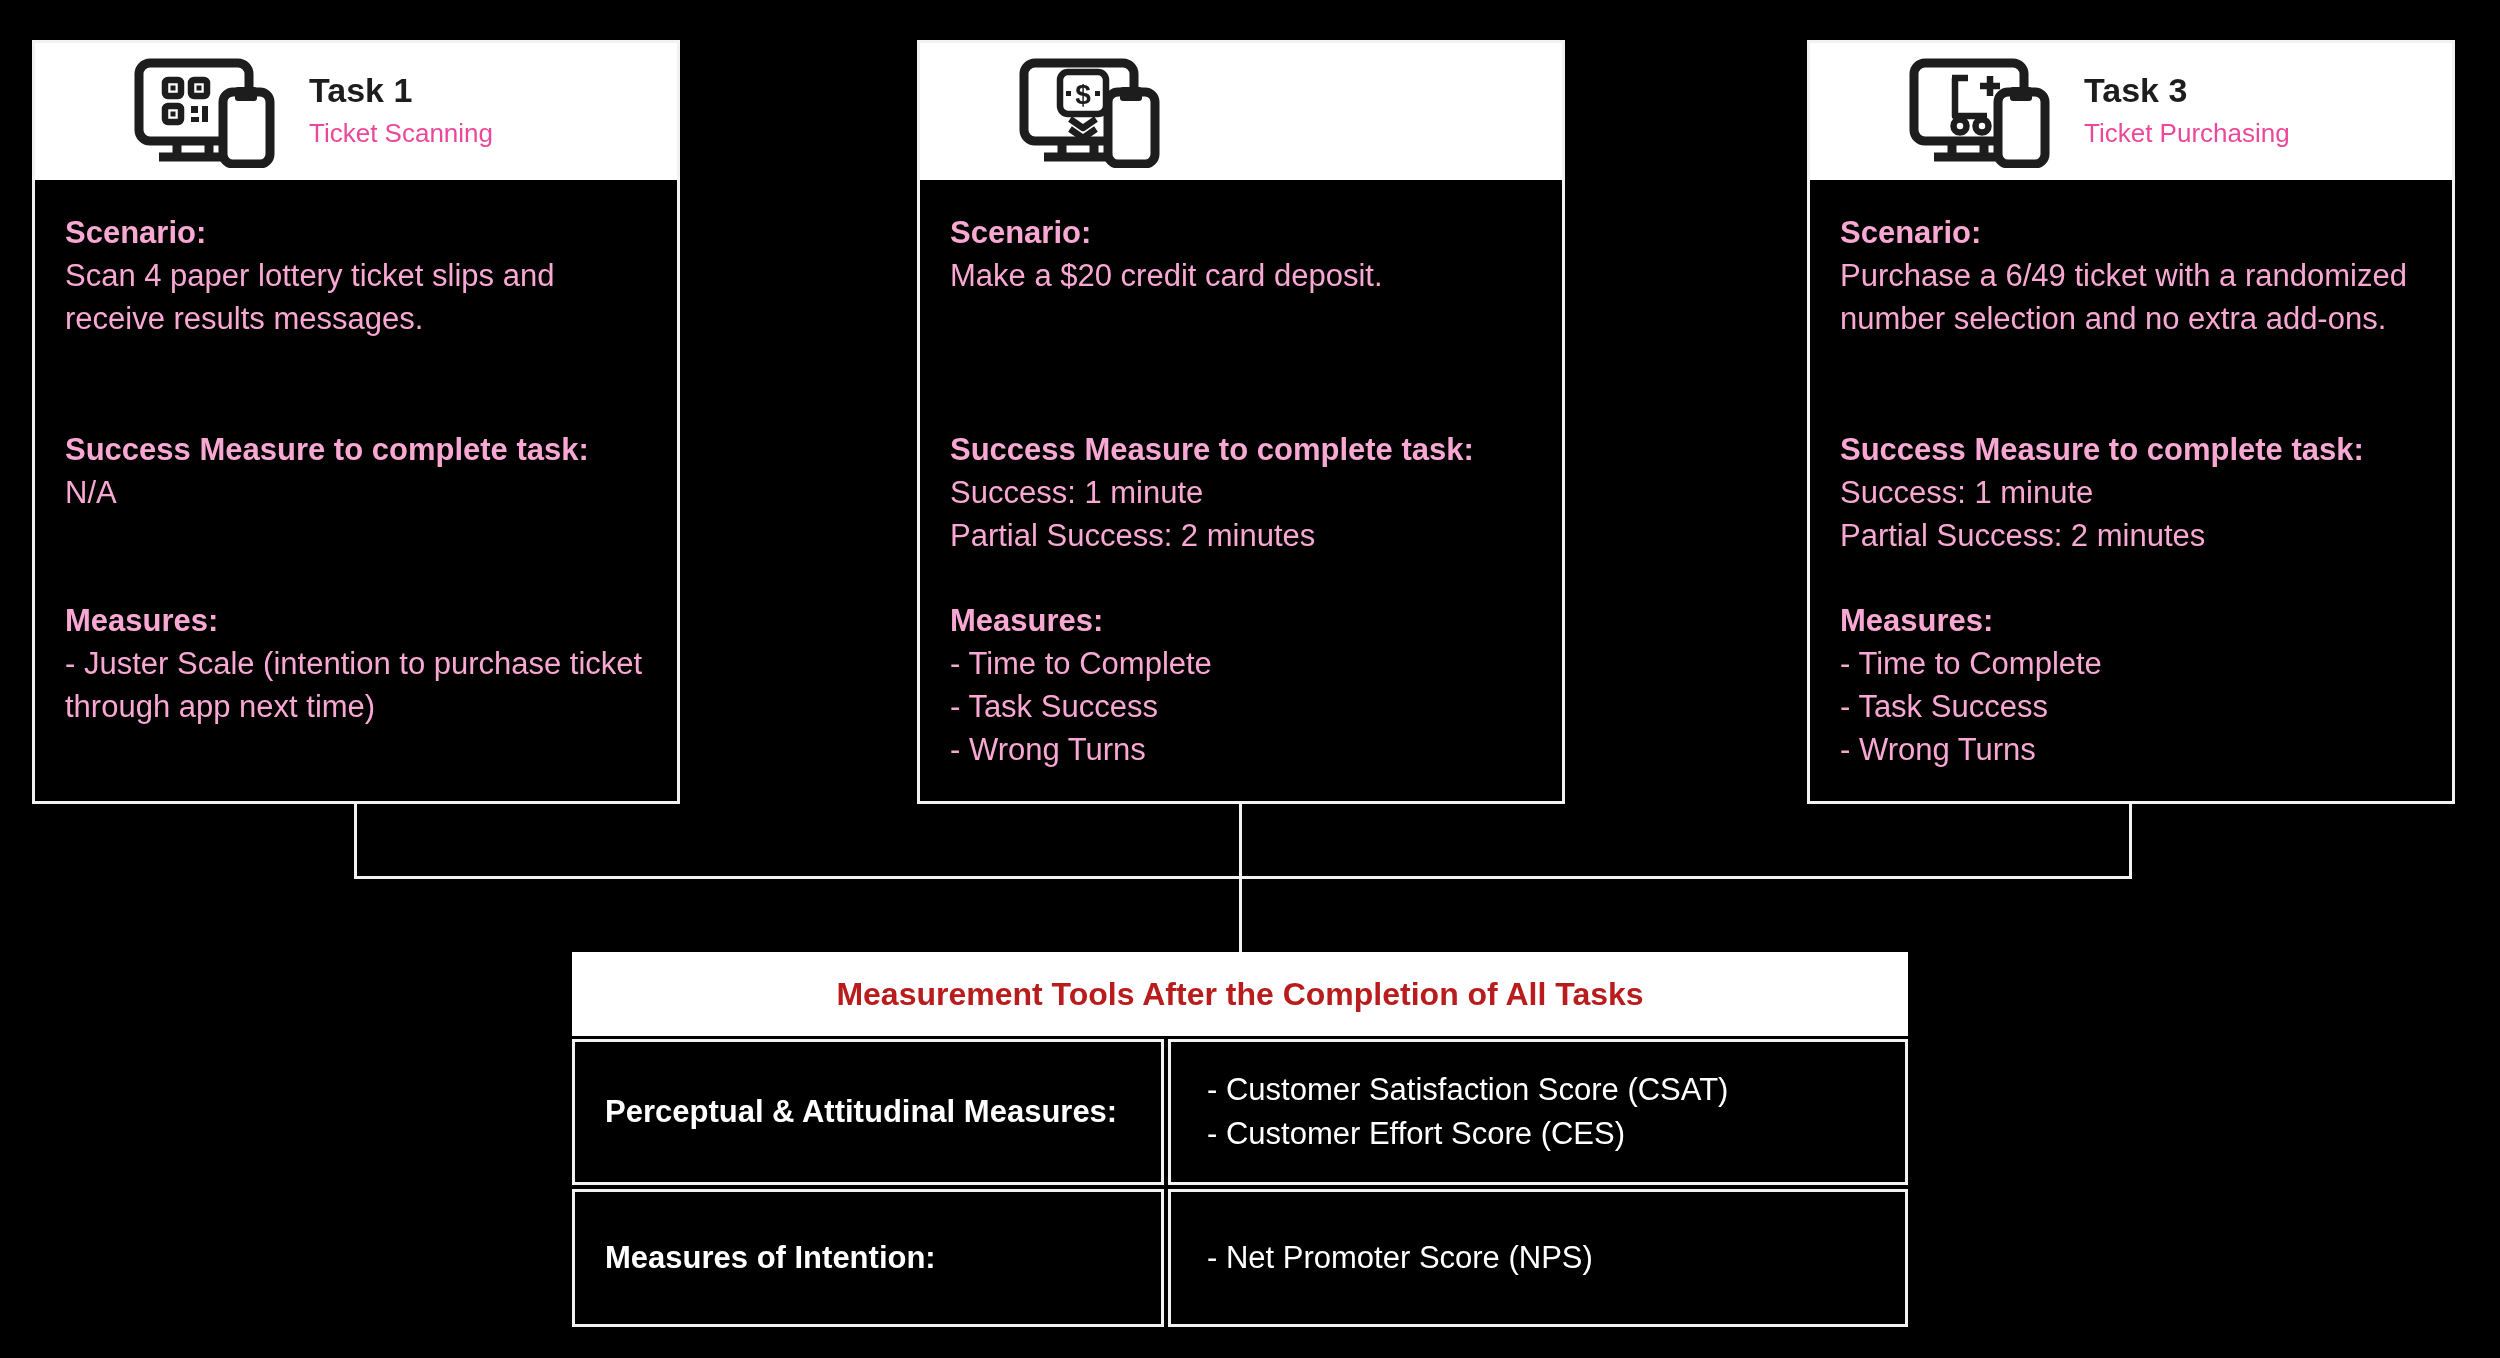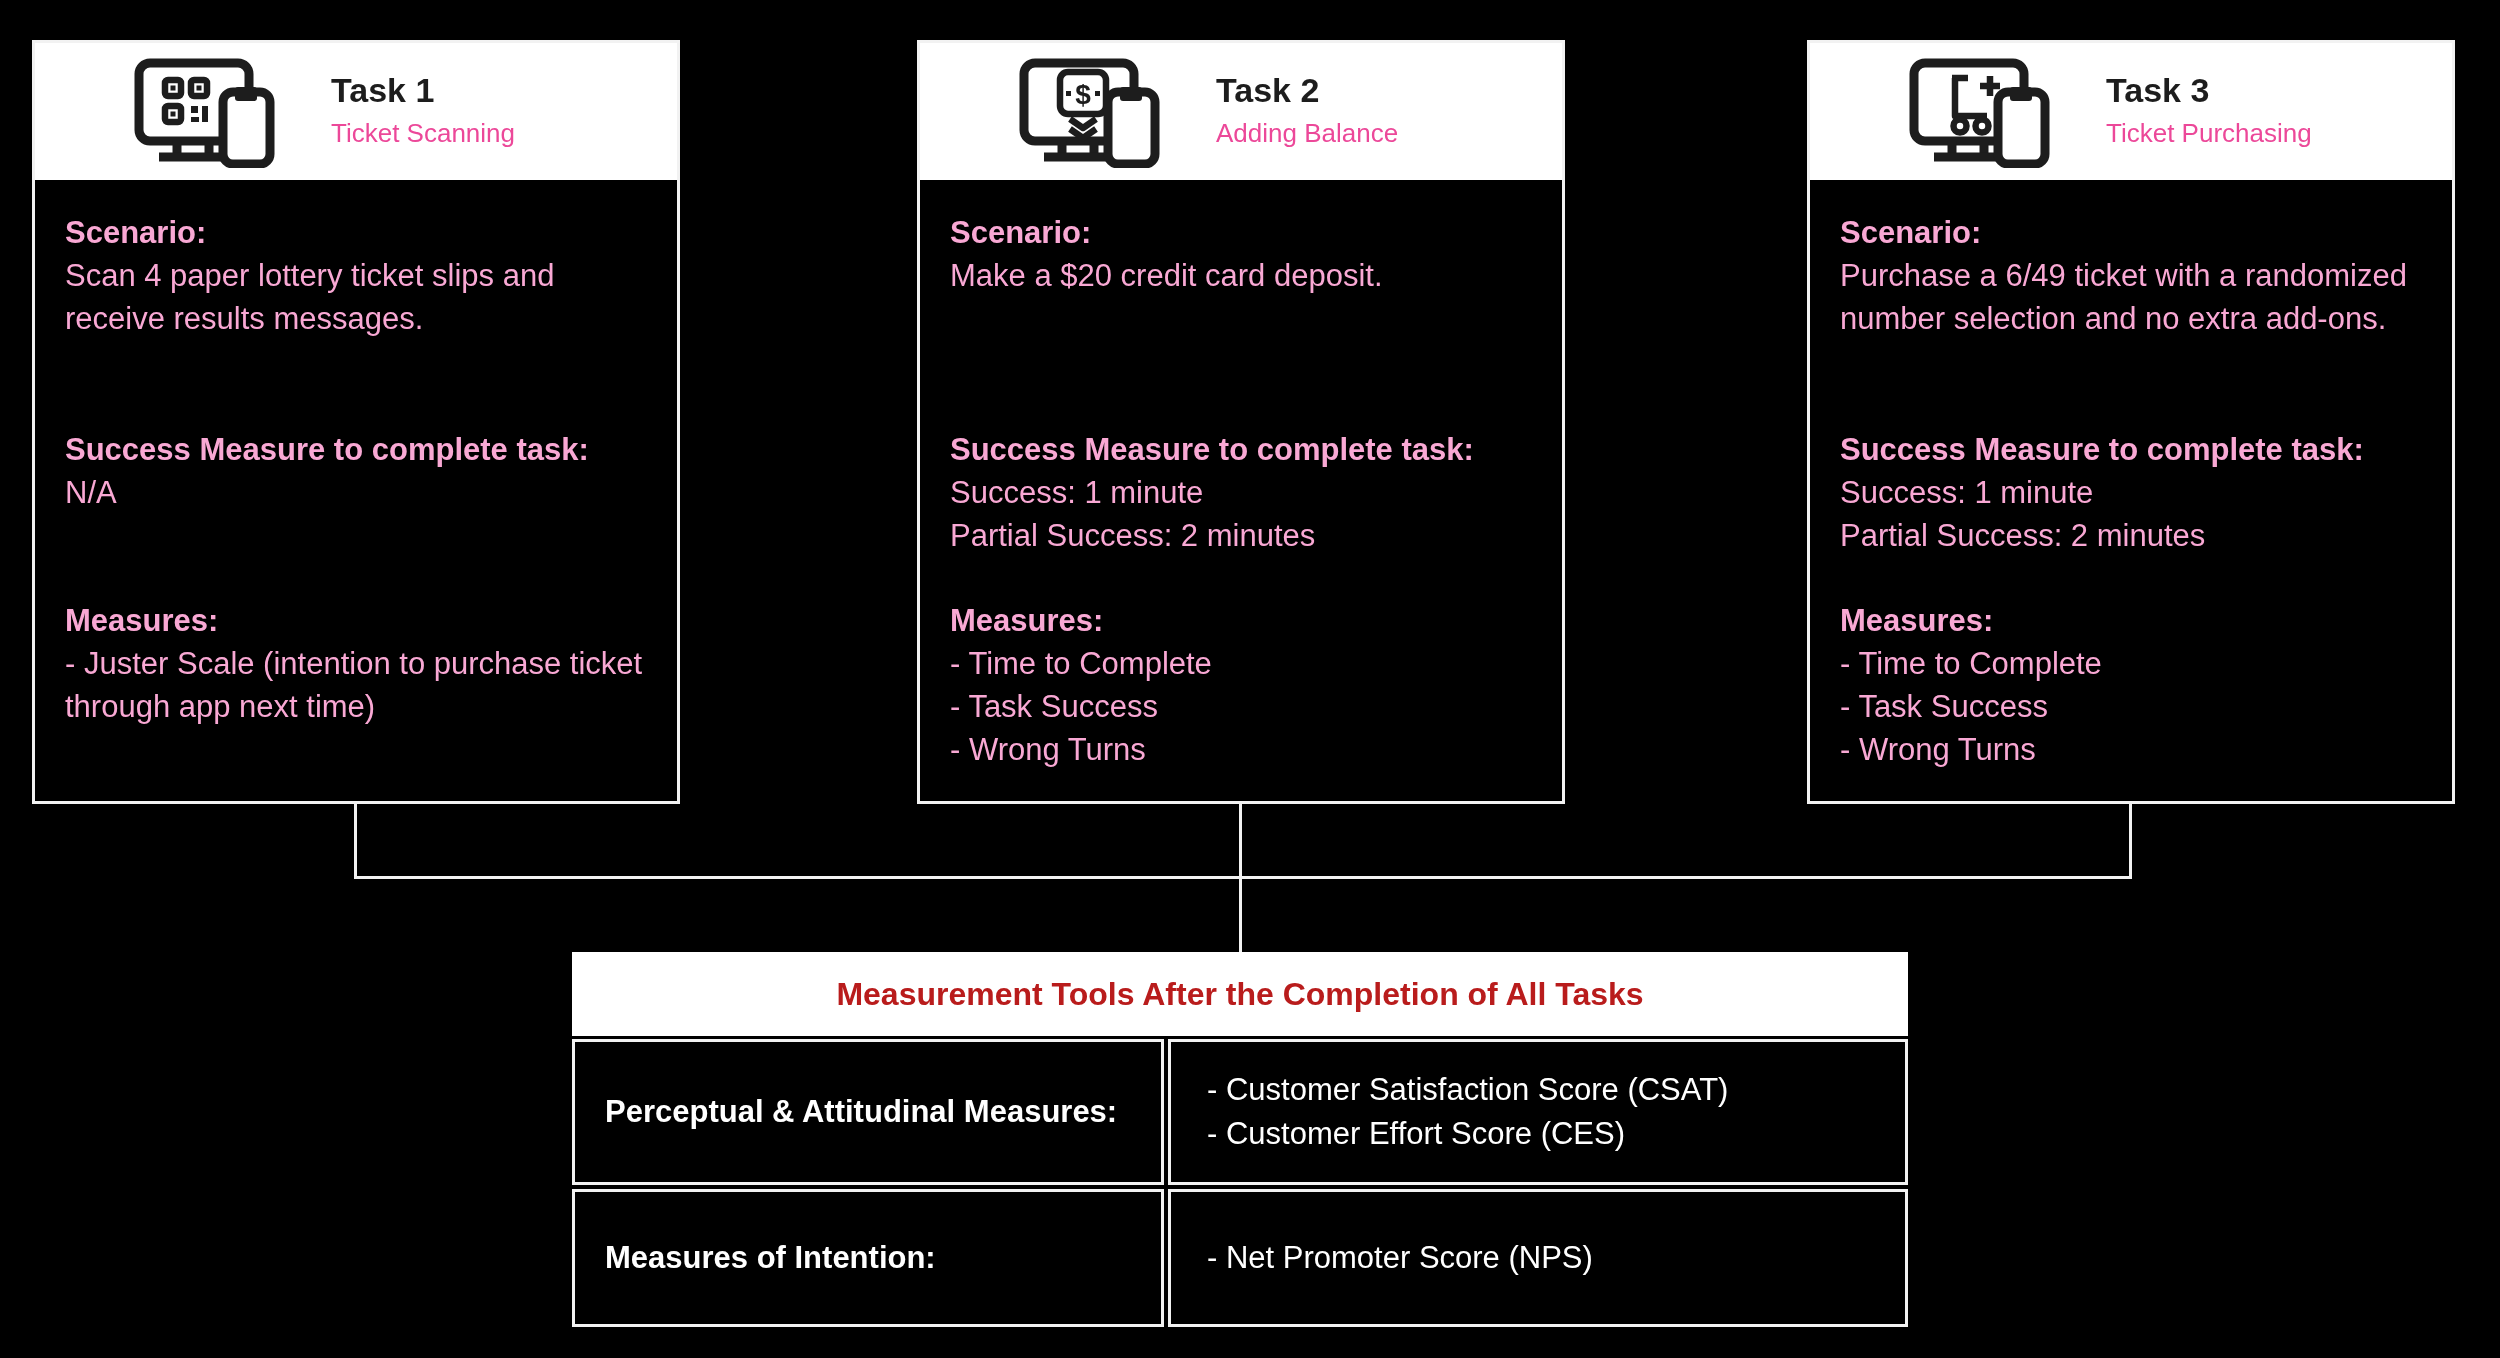--- a/index.html
+++ b/index.html
@@ -20,7 +20,7 @@
     display:flex;align-items:center;padding-left:98px;box-sizing:border-box;gap:26px;
   }
   .icon-wrap{width:150px;height:112px;flex:0 0 auto;display:flex;align-items:center;justify-content:center;}
-  .task-titles{display:flex;flex-direction:column;justify-content:center;margin-left:22px;}
+  .task-titles{display:flex;flex-direction:column;justify-content:center;}
   .task-title{font-size:34px;font-weight:700;color:#1d1d1d;line-height:43px;white-space:nowrap;}
   .task-subtitle{font-size:26px;font-weight:400;color:#ec4899;line-height:43px;white-space:nowrap;}
   .sec{position:absolute;left:30px;right:22px;color:#f9a8d4;font-size:31px;line-height:43px;}

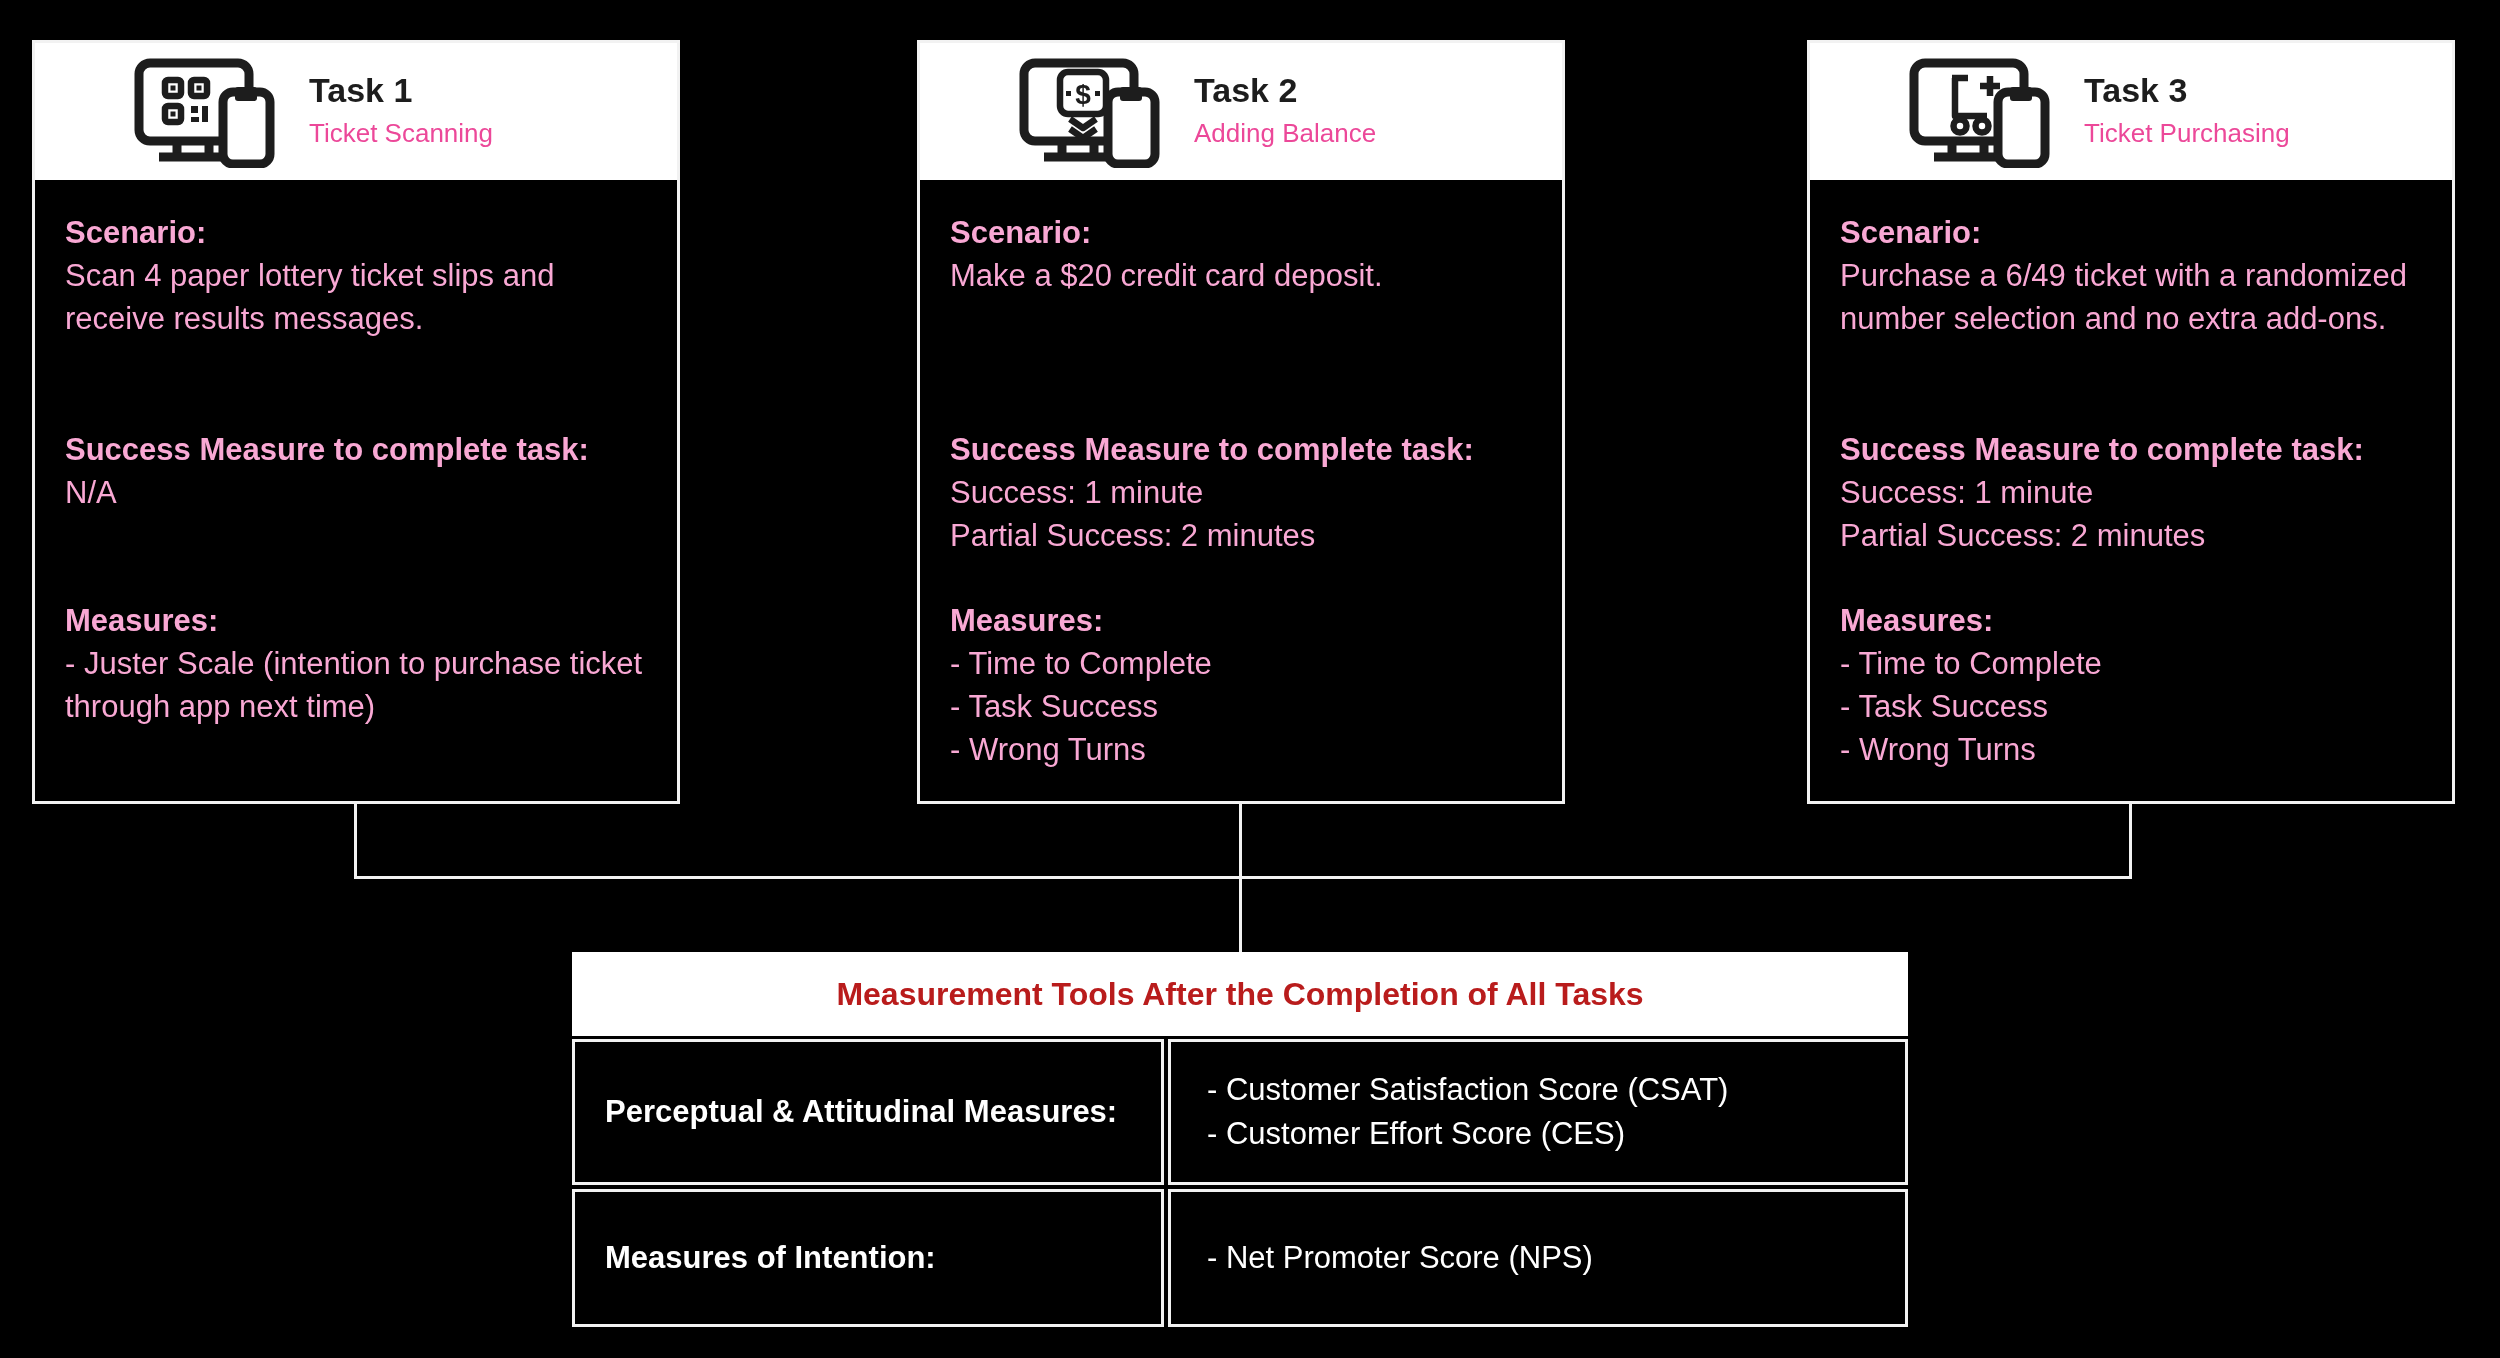--- a/index.html
+++ b/index.html
@@ -114,10 +114,6 @@
           <rect class="ic-fill" x="102" y="31" width="22" height="14" rx="3"></rect>
         </svg>
       </div>
-      <div class="task-titles">
-        <div class="task-title">Task 2</div>
-        <div class="task-subtitle">Adding Balance</div>
-      </div>
     </div>
     <div class="sec sec-scenario">
       <div class="sec-label">Scenario:</div>

